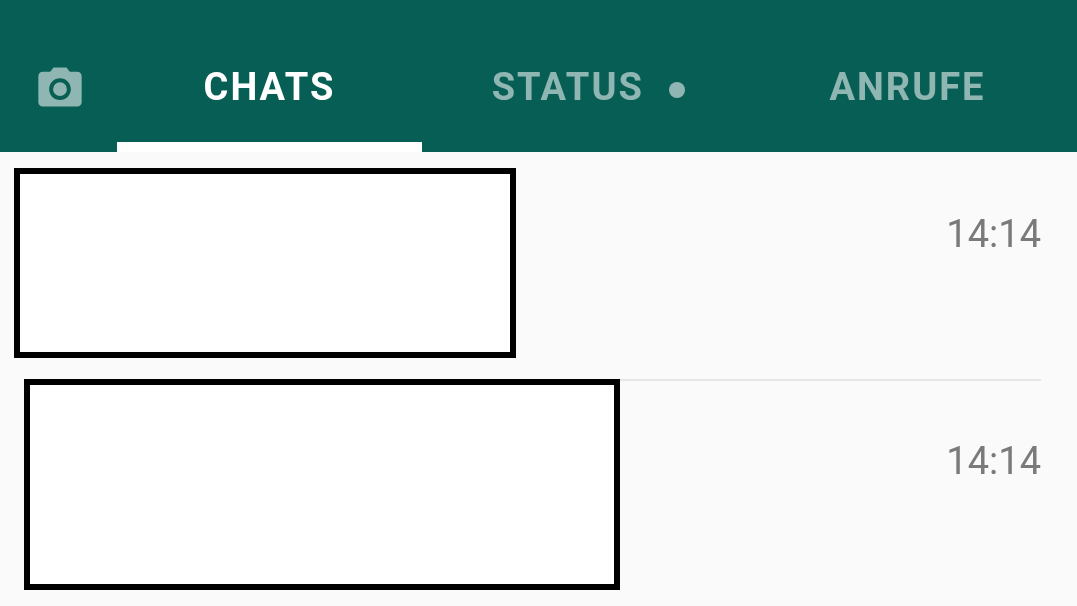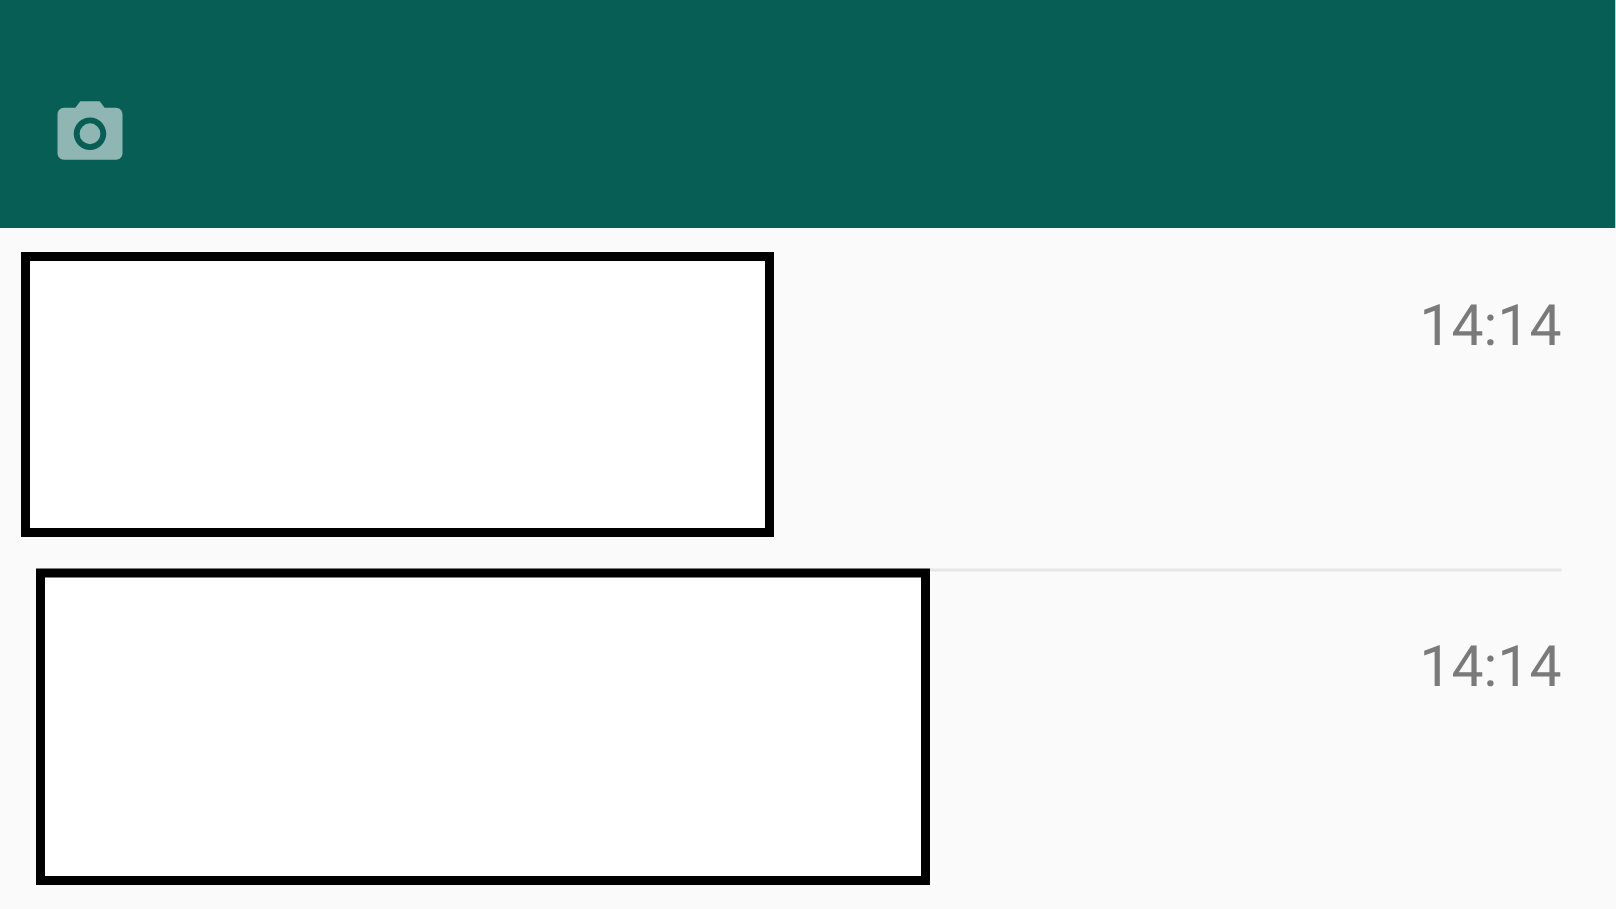--- a/index.html
+++ b/index.html
@@ -159,6 +159,20 @@
       </svg>
     </div>
 
+    <div class="tabs-area">
+      <div class="tab active">
+        <span class="tab-label">CHATS</span>
+      </div>
+      <div class="tab">
+        <span class="tab-label">
+          <span>STATUS</span>
+          <span class="status-dot"></span>
+        </span>
+      </div>
+      <div class="tab">
+        <span class="tab-label">ANRUFE</span>
+      </div>
+    </div>
 
   </div>
 </div>

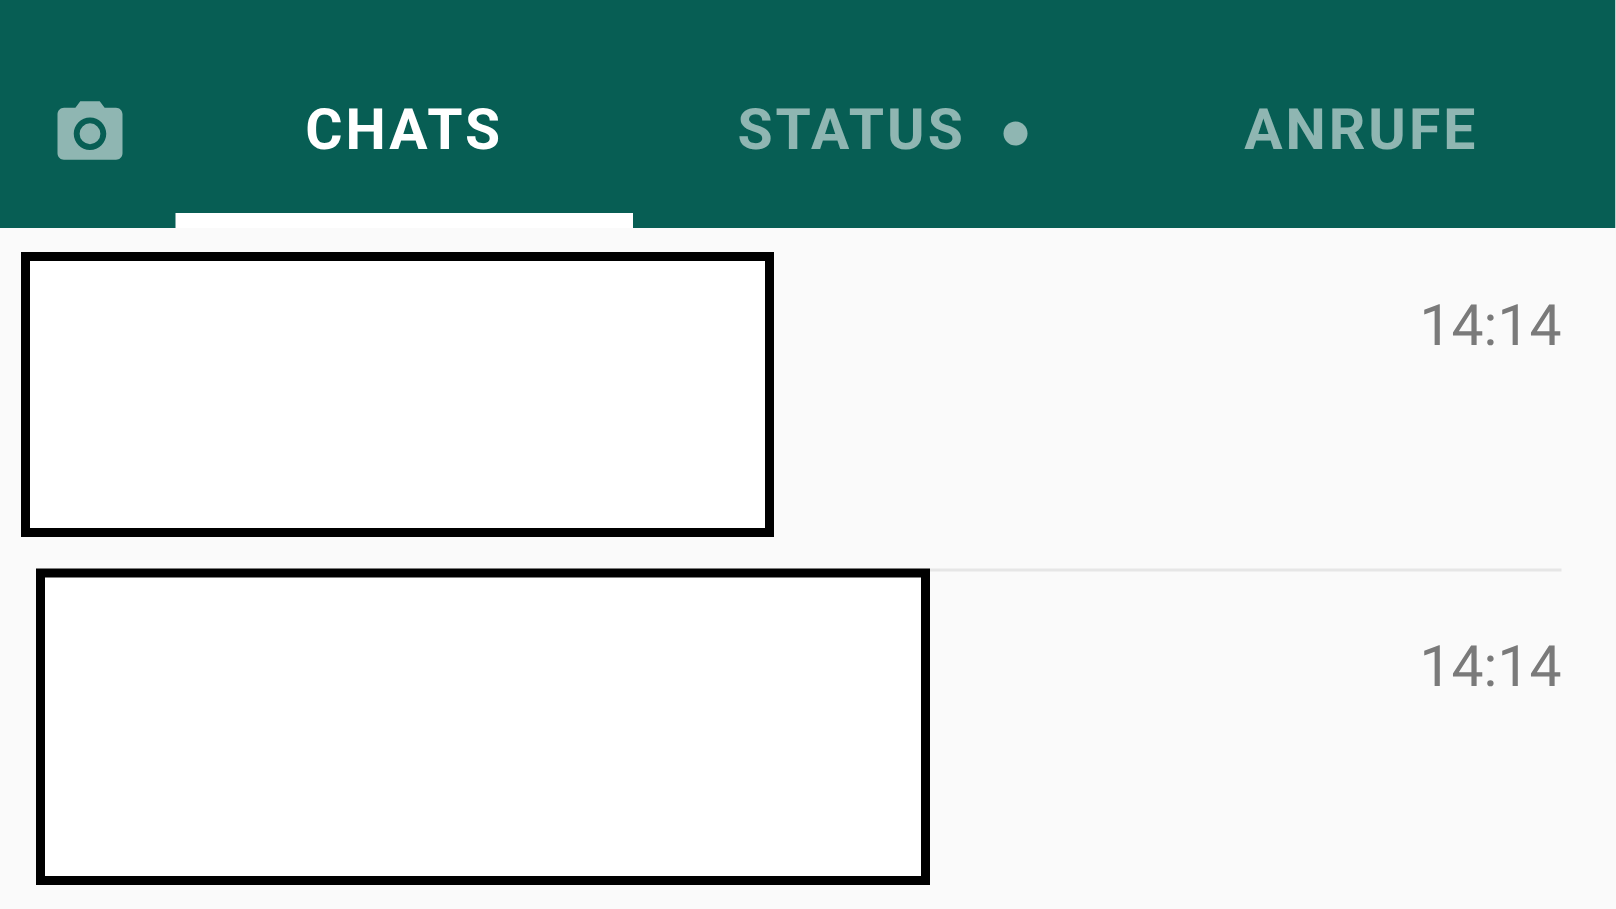--- a/index.html
+++ b/index.html
@@ -143,7 +143,7 @@
       font-size: 38px;
       color: #7a7a7a;
       align-self: flex-start;
-      margin-top: 44px;
+      margin-top: 60px;
     }
   </style>
 </head>

